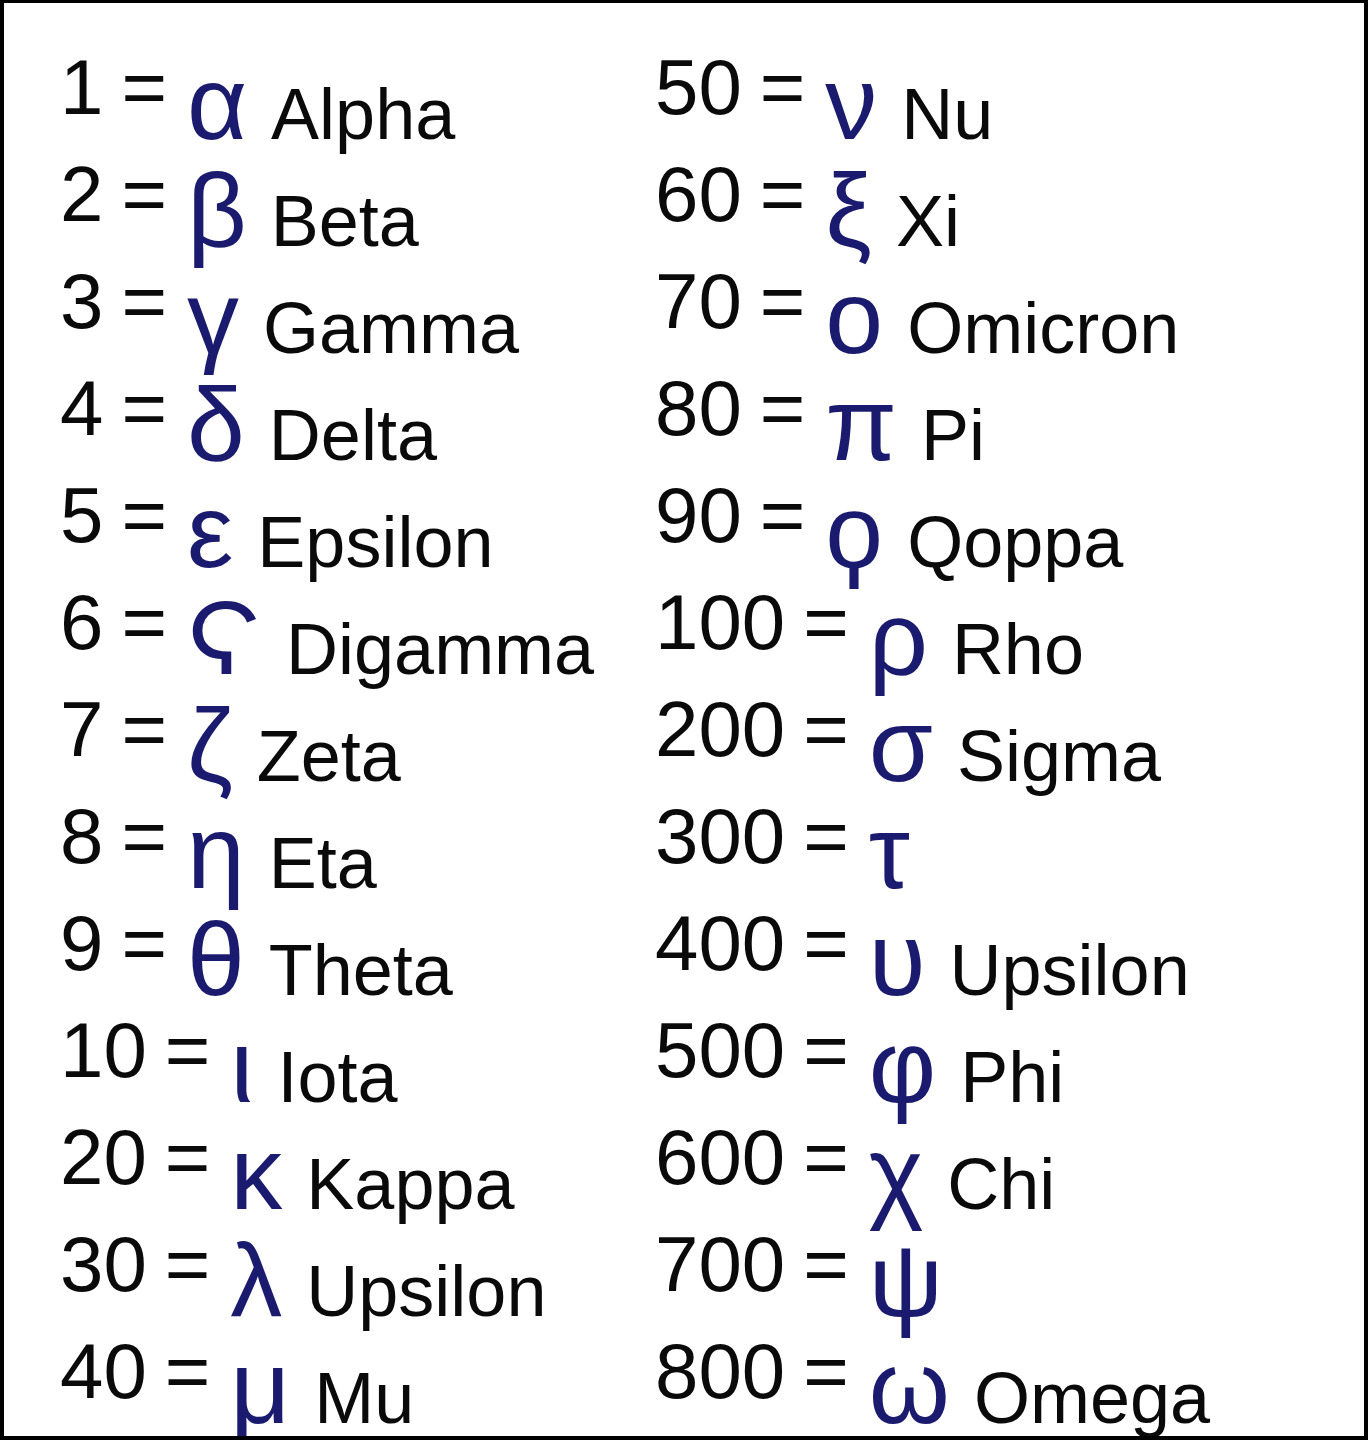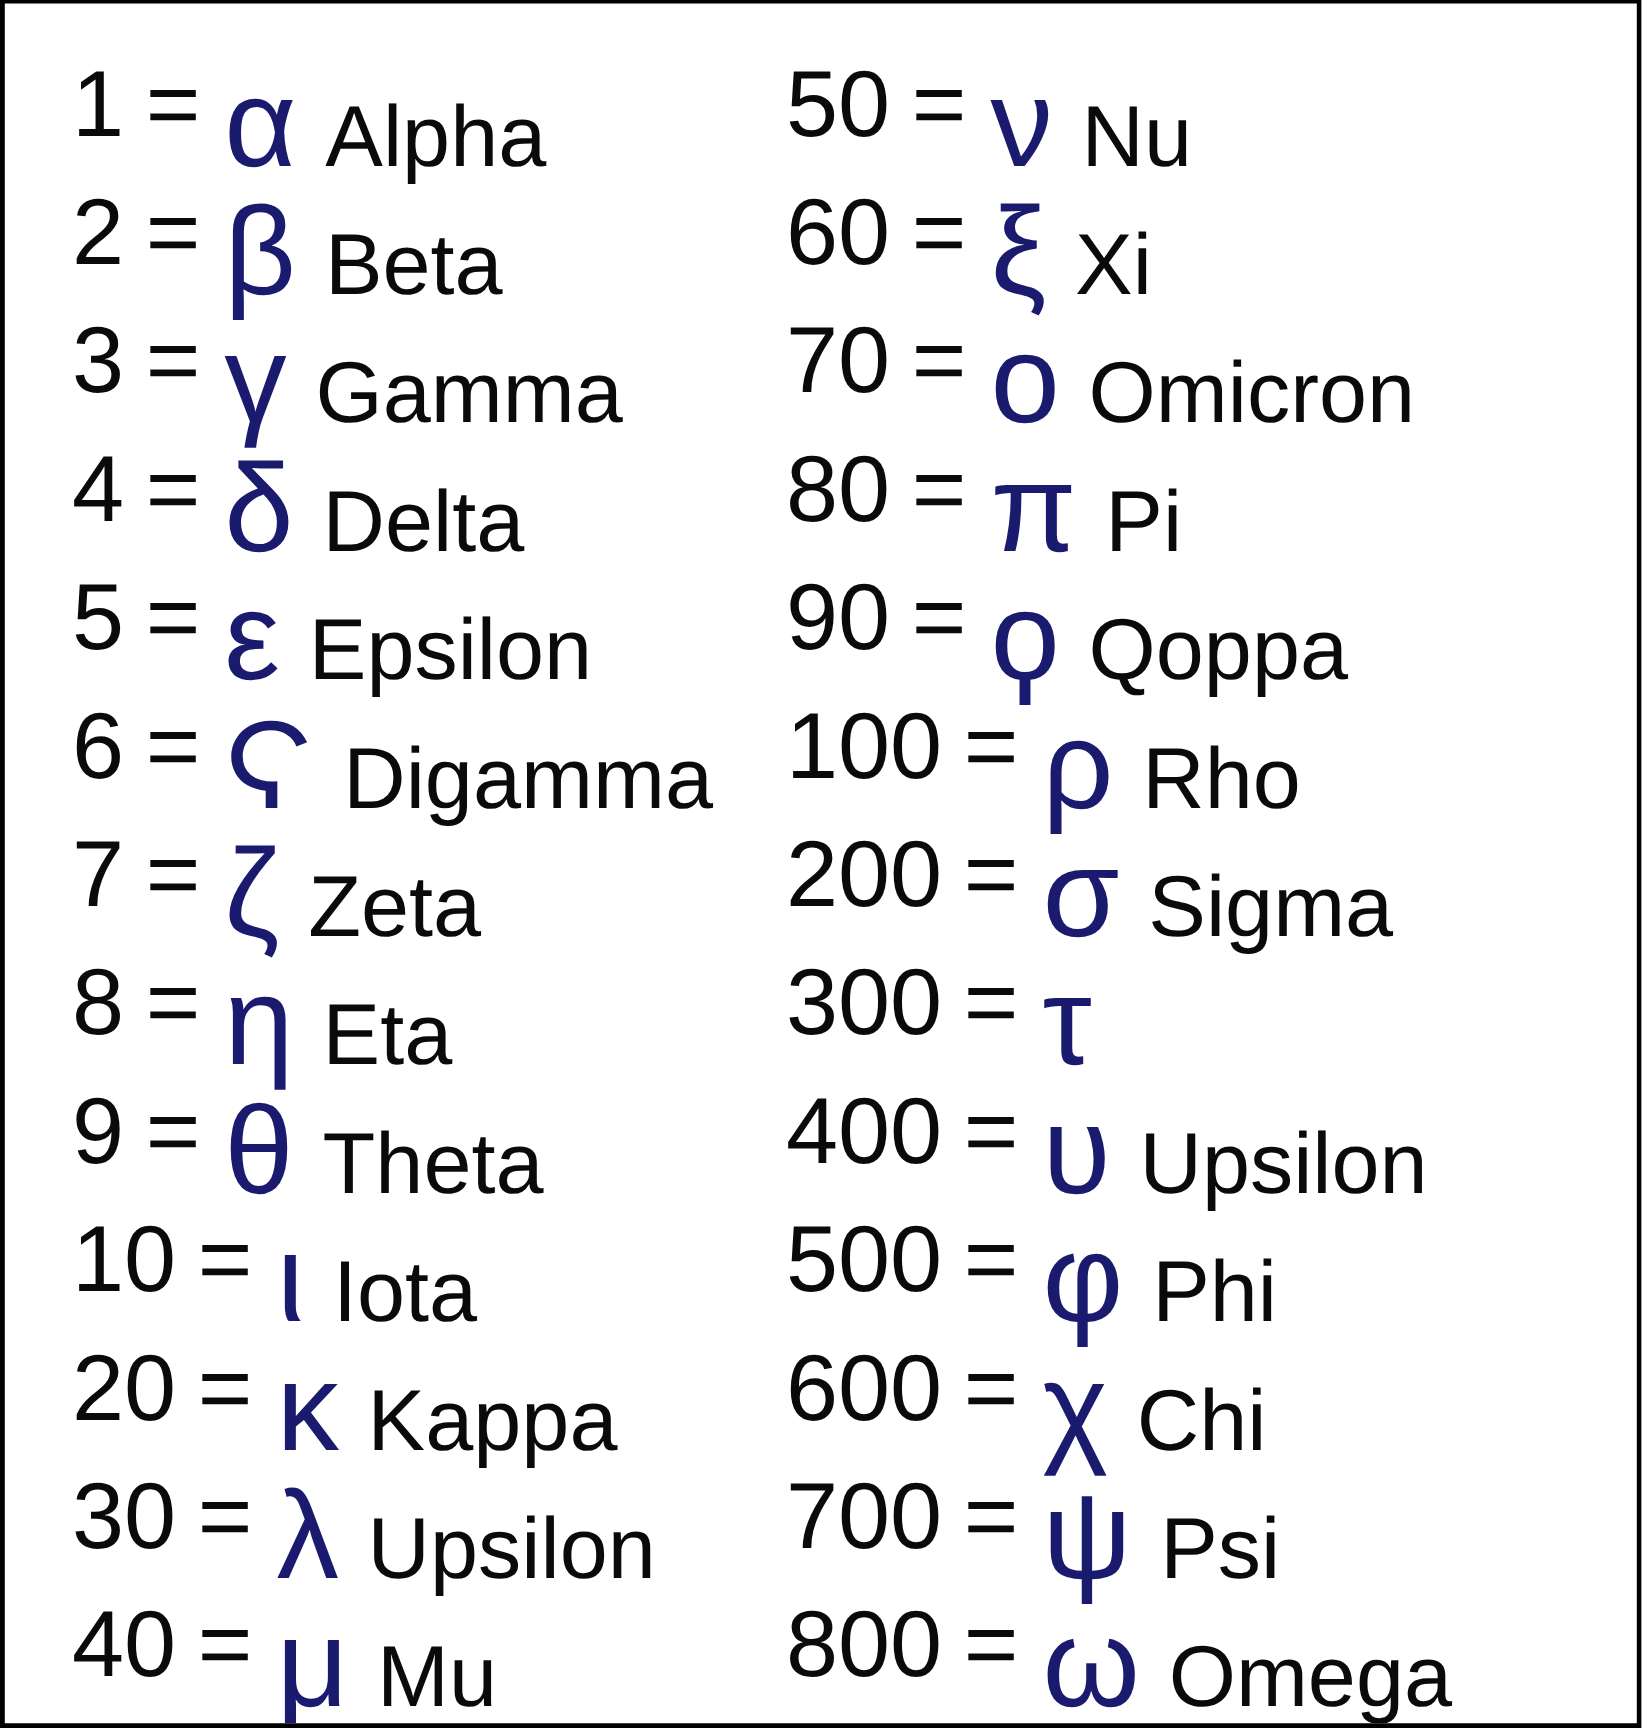--- a/index.html
+++ b/index.html
@@ -274,7 +274,6 @@
       <span class="eq">=</span>
     </span>
     <span class="letter">ψ</span>
-    <span class="name">Psi</span>
   </div>
 
   <div class="row">

